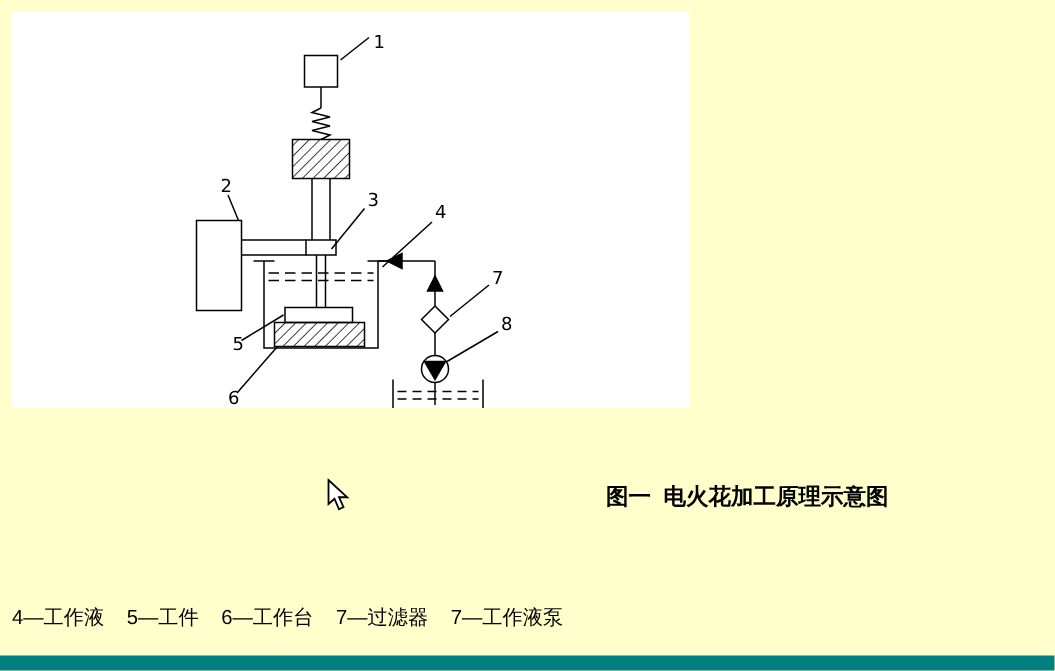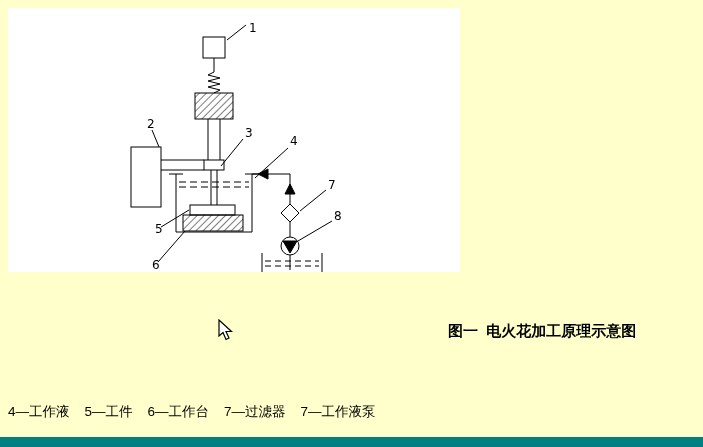--- a/index.html
+++ b/index.html
@@ -20,7 +20,6 @@
     position:absolute;left:404px;top:322px;
     font-size:15px;font-weight:bold;color:#000;
     white-space:pre;
-    margin-left:44px;
   }
   .legend-line{
     position:absolute;left:8px;

